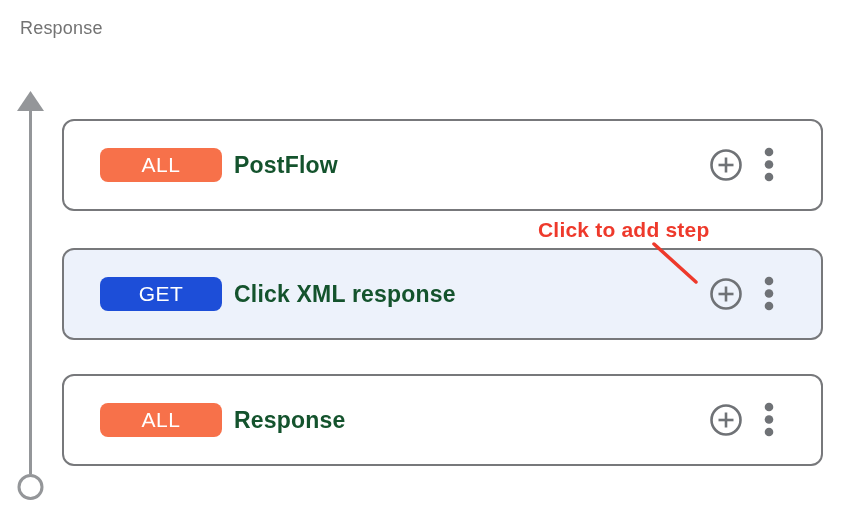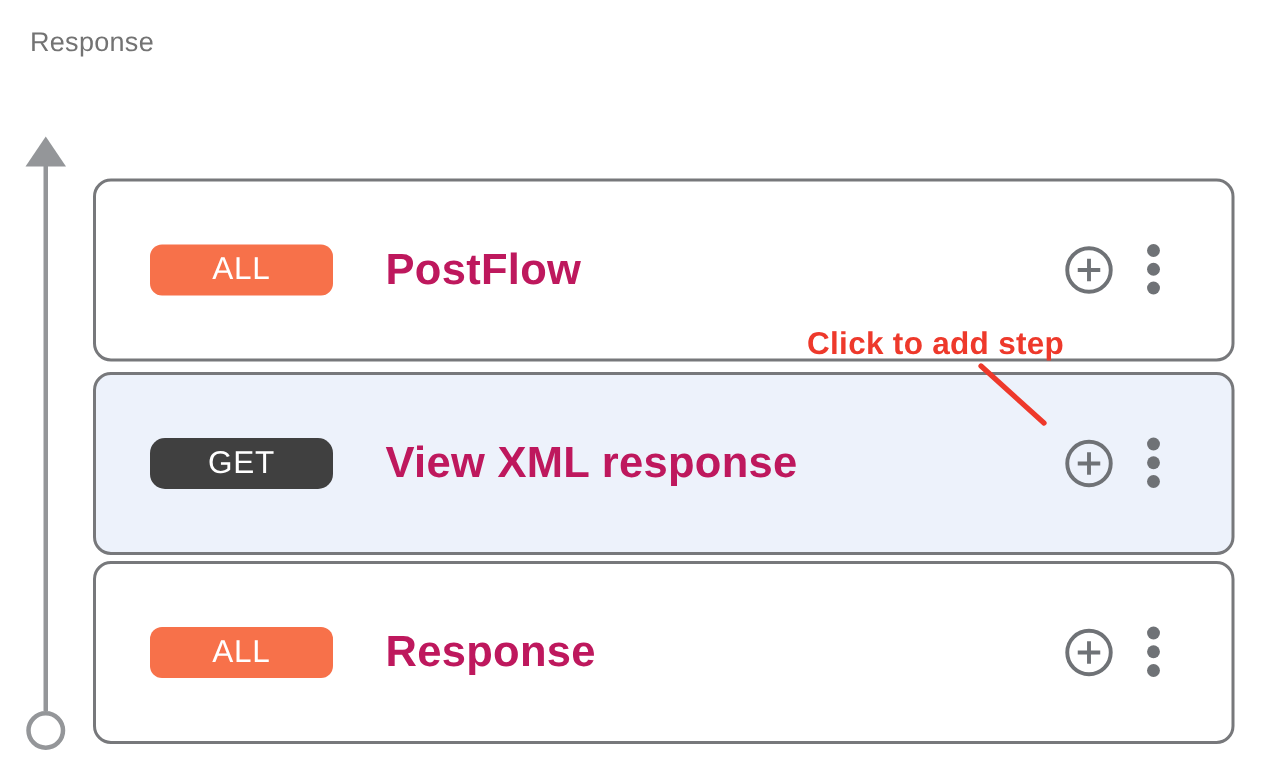--- a/index.html
+++ b/index.html
@@ -30,7 +30,7 @@
     position: absolute;
     left: 62px;
     width: 761px;
-    height: 122px;
+    height: 92px;
     box-sizing: border-box;
     background: #ffffff;
     border: 2px solid #77787b;

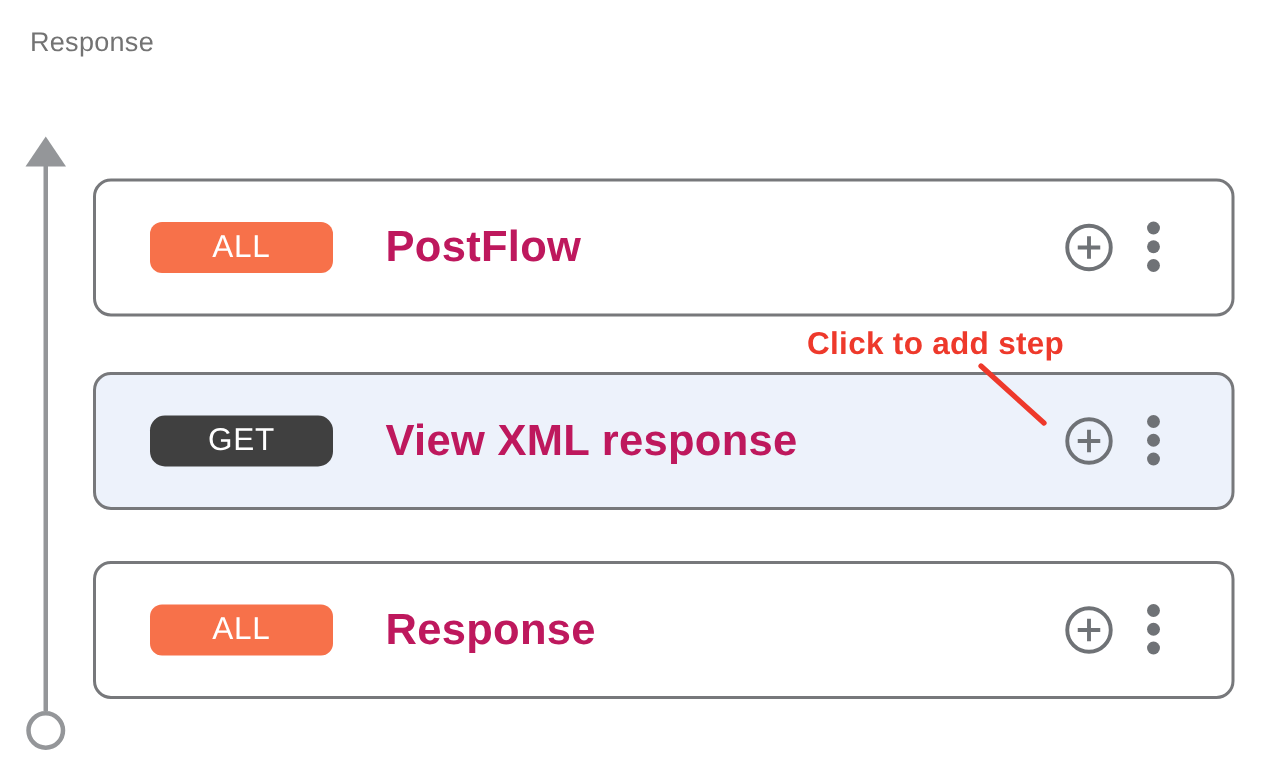--- a/index.html
+++ b/index.html
@@ -58,10 +58,10 @@
     flex: 0 0 auto;
   }
   .flow-name {
-    margin-left: 35px;
-    font-size: 29px;
+    margin-left: 12px;
+    font-size: 23px;
     font-weight: 700;
-    color: #be185d;
+    color: #14532d;
     letter-spacing: 0.2px;
     white-space: nowrap;
   }

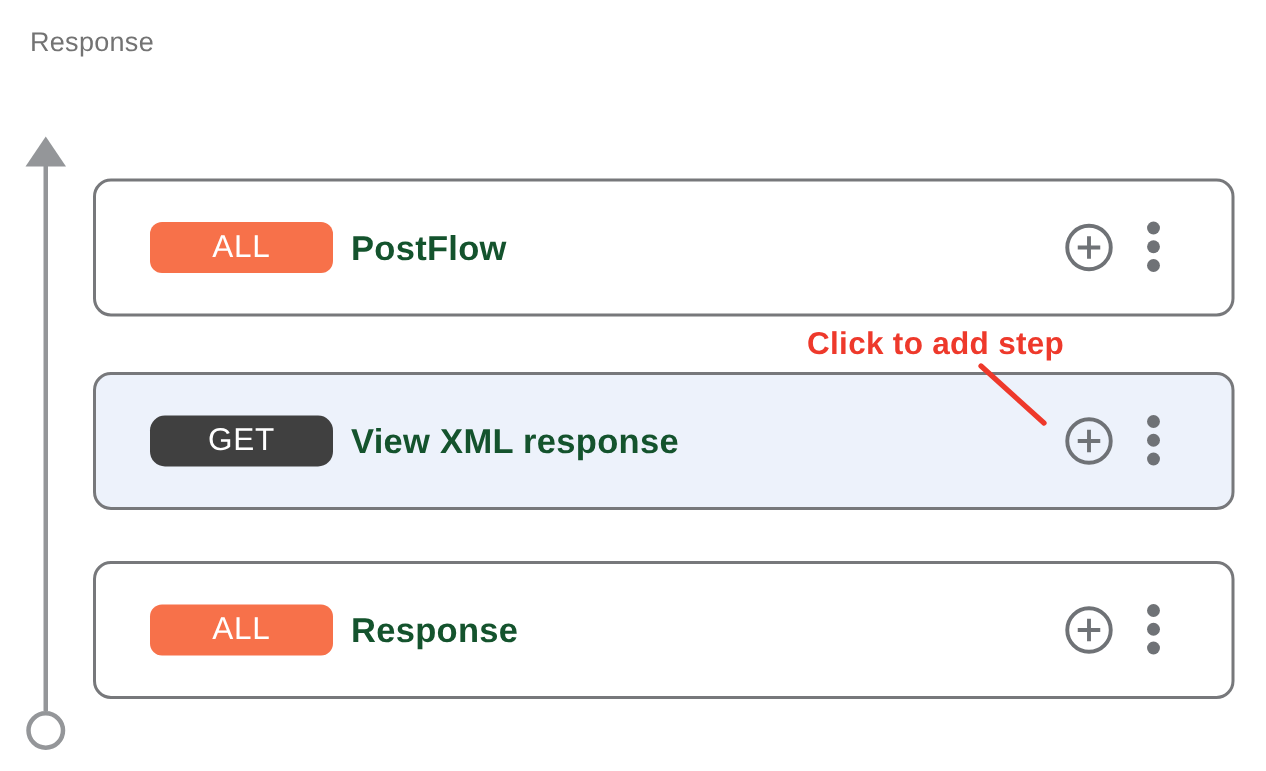--- a/index.html
+++ b/index.html
@@ -133,7 +133,7 @@
   </div>
 
   <div class="card card-2 selected">
-    <span class="badge" style="background-color: #404040; border-radius: 10px;">GET</span>
+    <span class="badge" style="background-color: #1d4ed8;">GET</span>
     <span class="flow-name">View XML response</span>
     <span class="actions">
       <button class="icon-btn">

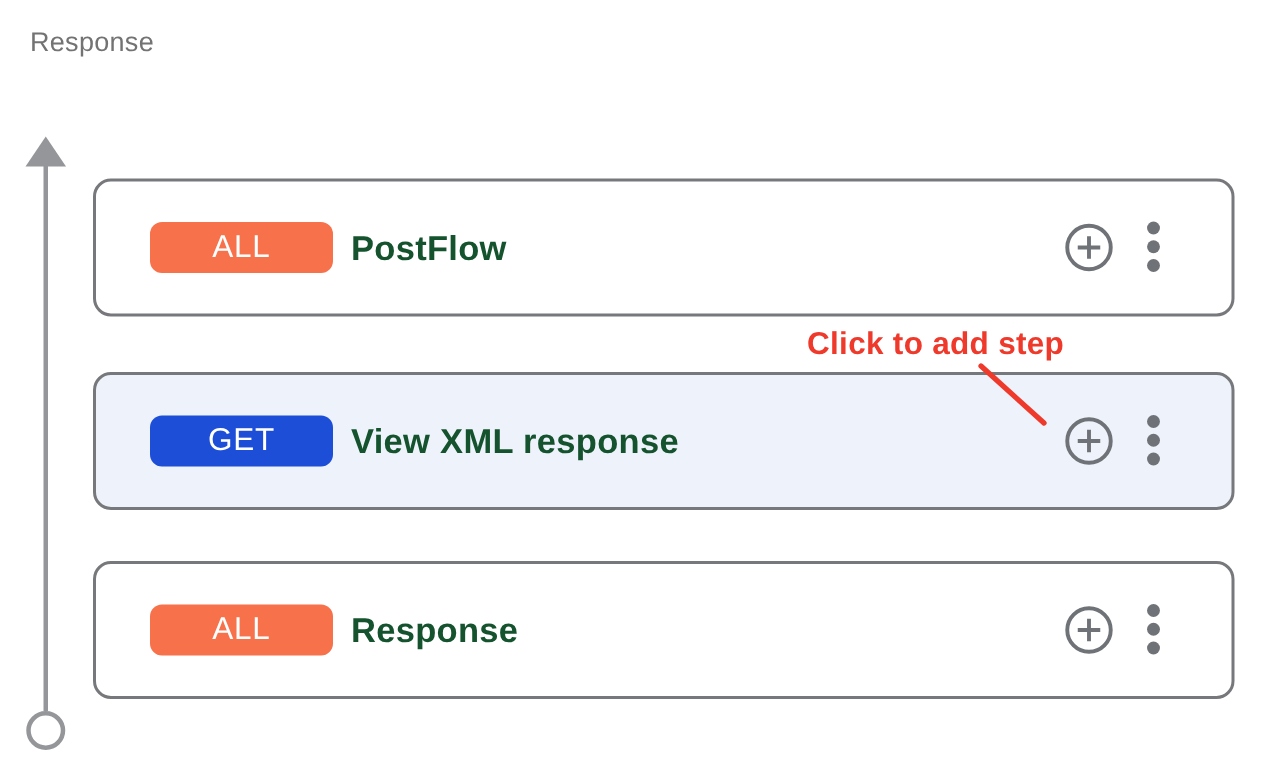--- a/index.html
+++ b/index.html
@@ -134,7 +134,7 @@
 
   <div class="card card-2 selected">
     <span class="badge" style="background-color: #1d4ed8;">GET</span>
-    <span class="flow-name">View XML response</span>
+    <span class="flow-name">Click XML response</span>
     <span class="actions">
       <button class="icon-btn">
         <svg width="34" height="34" viewBox="0 0 34 34">

